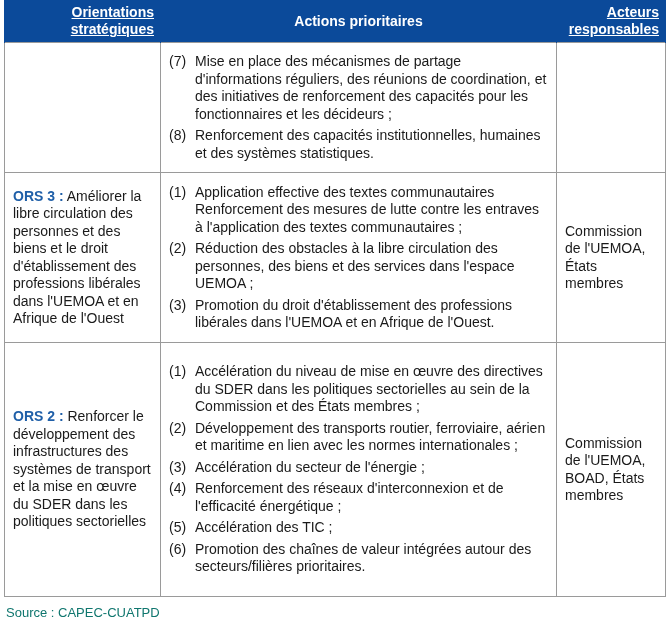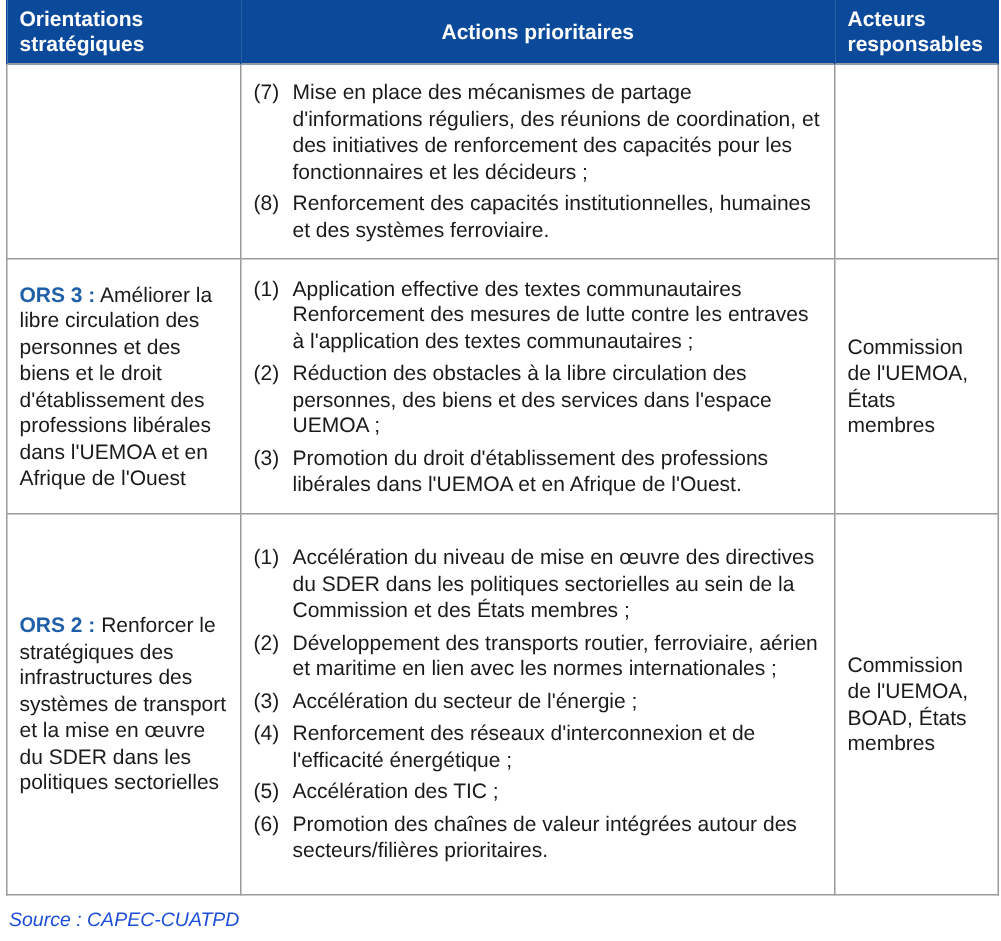--- a/index.html
+++ b/index.html
@@ -13,7 +13,7 @@
   th { background: #0b4a9a; color: #ffffff; font-weight: bold; font-size: 14px;
        line-height: 17px; height: 42px; padding: 0 6px; vertical-align: middle;
        border-left: 1px solid #0b4a9a; border-right: 1px solid #0b4a9a; }
-  th.left { text-align: left; padding-left: 8px; }
+  th.left { text-align: right; padding-left: 8px; text-decoration: underline; }
   th.center { text-align: center; }
   td { border: 1px solid #9a9a9a; font-size: 14px; line-height: 17.5px;
        vertical-align: middle; padding: 0 8px; }

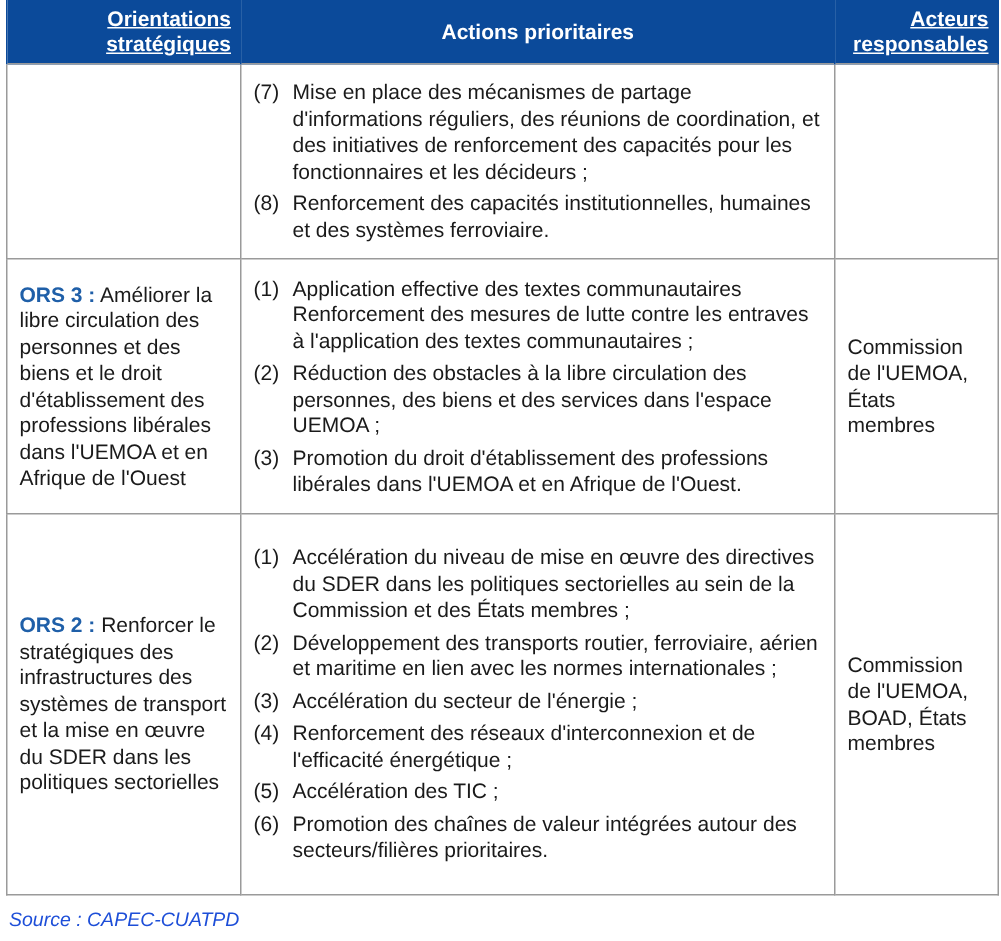--- a/index.html
+++ b/index.html
@@ -53,7 +53,7 @@
       <td class="col2">
         <ul class="actions">
           <li><span class="num">(7)</span><span>Mise en place des mécanismes de partage d'informations réguliers, des réunions de coordination, et des initiatives de renforcement des capacités pour les fonctionnaires et les décideurs ;</span></li>
-          <li><span class="num">(8)</span><span>Renforcement des capacités institutionnelles, humaines et des systèmes ferroviaire.</span></li>
+          <li><span class="num">(8)</span><span>Renforcement des capacités institutionnelles, humaines et des systèmes statistiques.</span></li>
         </ul>
       </td>
       <td></td>

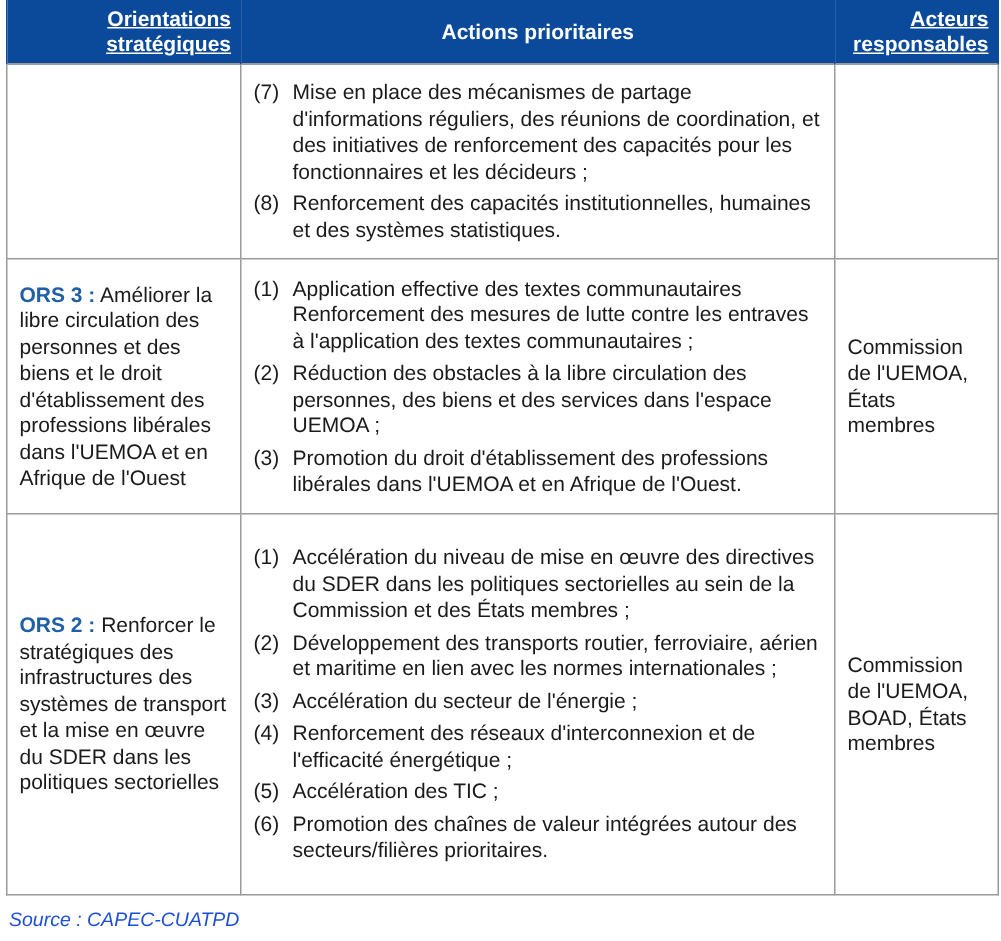--- a/index.html
+++ b/index.html
@@ -73,7 +73,7 @@
     </tr>
     <tr class="r3">
       <td>
-        <span class="ors-label">ORS 2 :</span><span> Renforcer le stratégiques des infrastructures des systèmes de transport et la mise en œuvre du SDER dans les politiques sectorielles</span>
+        <span class="ors-label">ORS 2 :</span><span> Renforcer le développement des infrastructures des systèmes de transport et la mise en œuvre du SDER dans les politiques sectorielles</span>
       </td>
       <td class="col2">
         <ul class="actions">

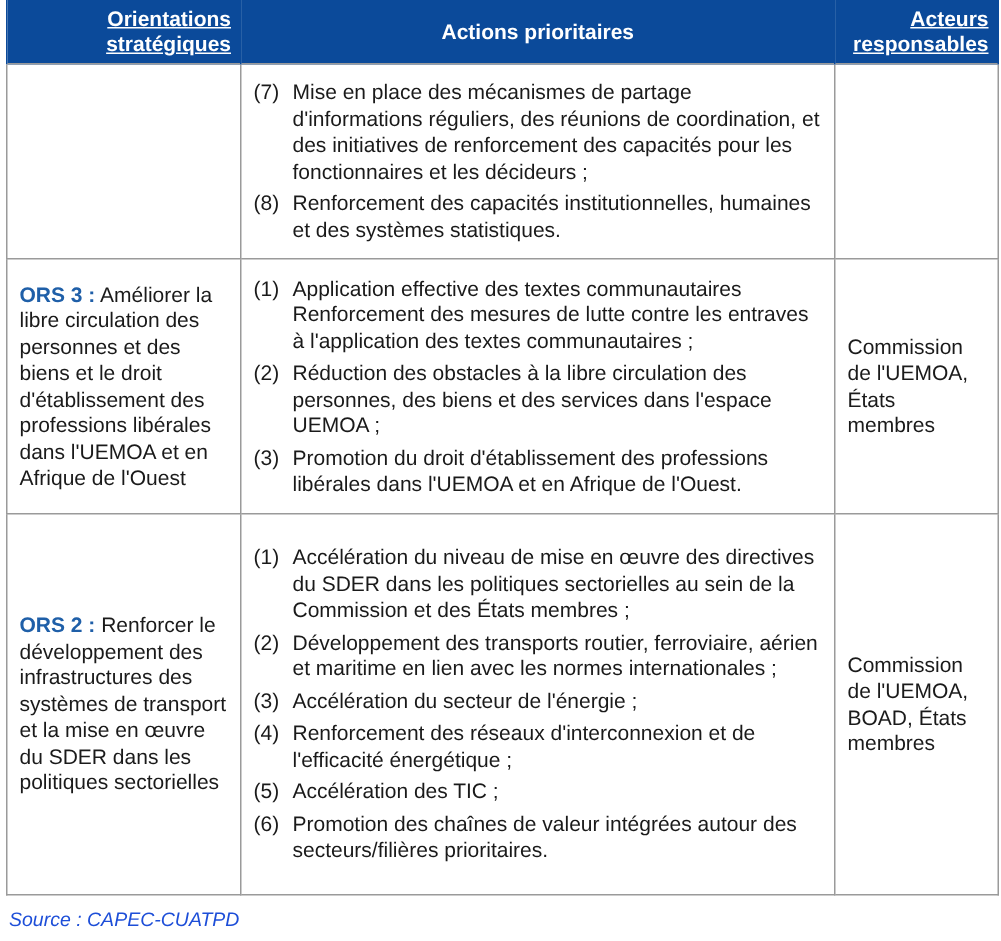--- a/index.html
+++ b/index.html
@@ -26,8 +26,8 @@
   .actions li { position: relative; padding-left: 26px; margin: 0 0 4px 0; }
   .actions li:last-child { margin-bottom: 0; }
   .actions li .num { position: absolute; left: 0; top: 0; }
-  .source { position: absolute; left: 6px; top: 605px; font-style: italic;
-            font-size: 13px; color: #1d4ed8; }
+  .source { position: absolute; left: 6px; top: 605px; 
+            font-size: 13px; color: #0f766e; }
 </style>
 </head>
 <body>

